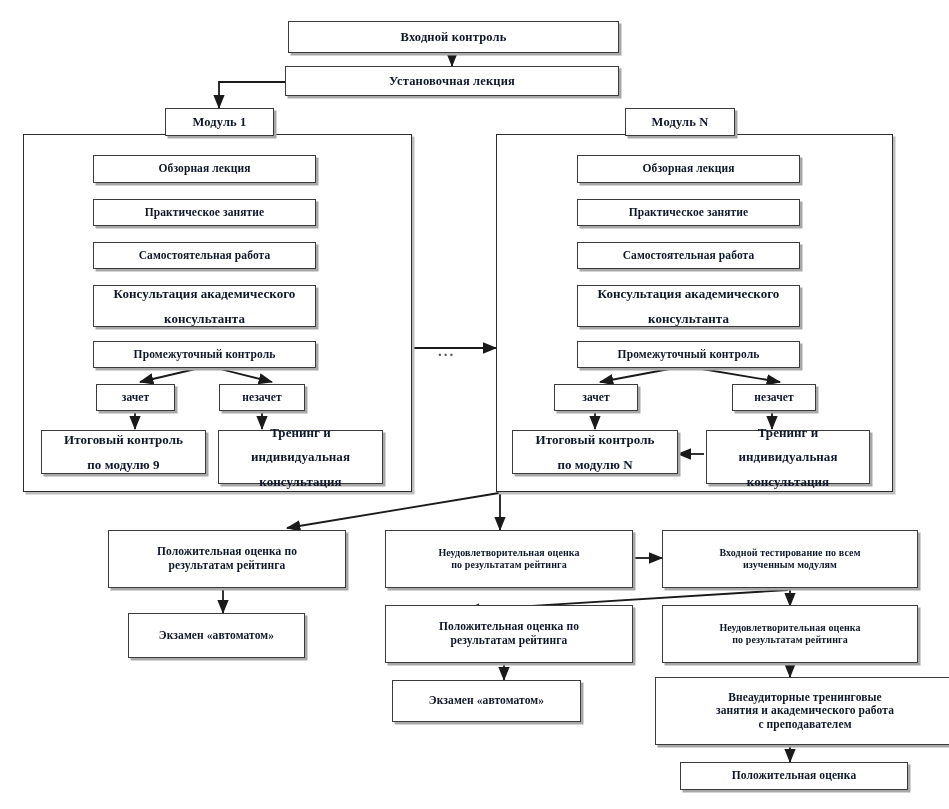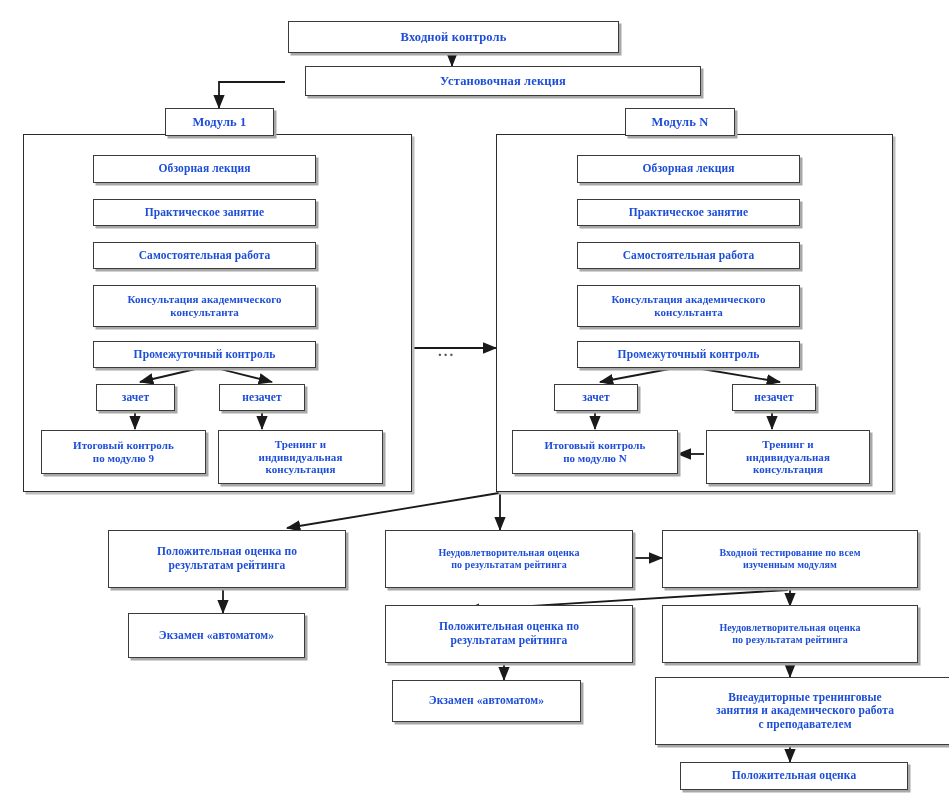--- a/index.html
+++ b/index.html
@@ -37,7 +37,7 @@
     justify-content: center;
     text-align: center;
     font-weight: bold;
-    color: #1d4ed8;
+    color: #0f172a;
     line-height: 1.18;
     z-index: 3;
     padding: 1px 3px;

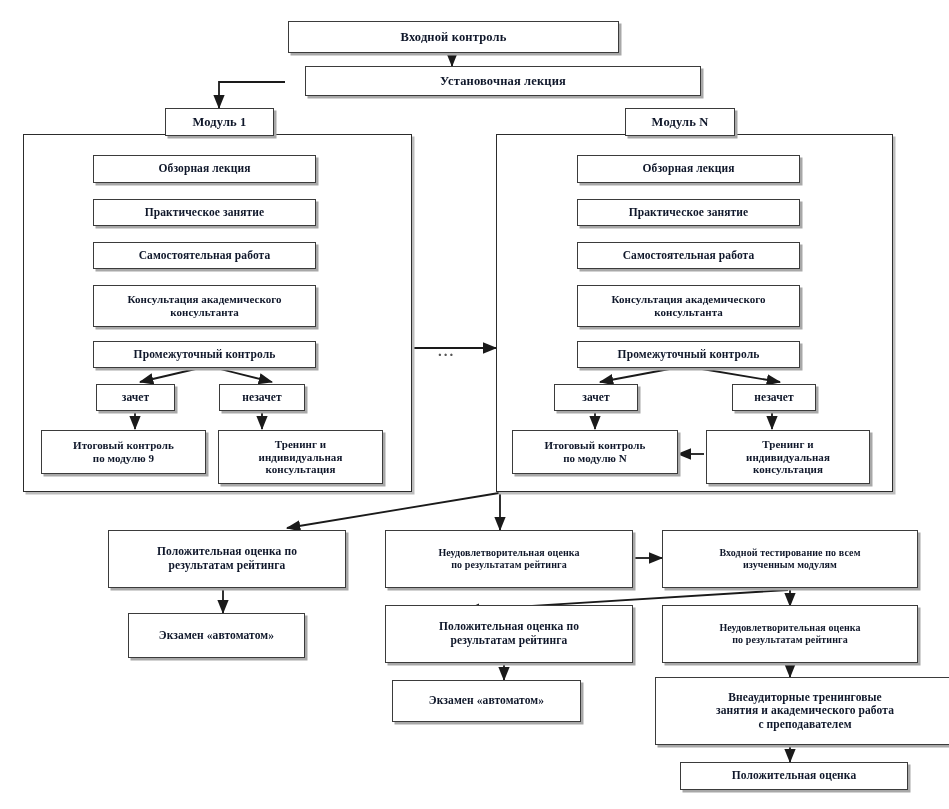--- a/index.html
+++ b/index.html
@@ -118,7 +118,7 @@
     <span>Входной контроль</span>
   </div>
 
-  <div class="node t12" style="left:285px; top:66px; width:396px; height:30px;margin-left:20px;">
+  <div class="node t12" style="left:285px; top:66px; width:334px; height:30px;">
     <span>Установочная лекция</span>
   </div>
 

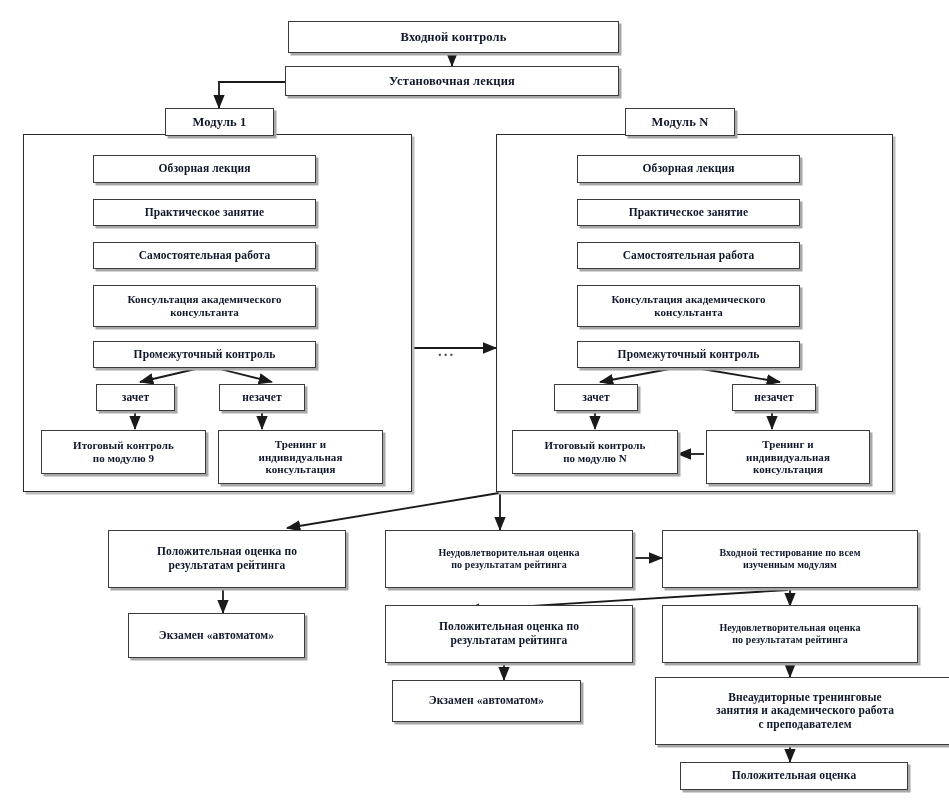--- a/index.html
+++ b/index.html
@@ -57,7 +57,7 @@
   .t12 { font-size: 12.5px; letter-spacing: 0.15px; }
   .t11 { font-size: 11.5px; letter-spacing: 0.1px; }
   .t10 { font-size: 10px; letter-spacing: 0.1px; }
-  .t9  { font-size: 11px; letter-spacing: 0.05px; }
+  .t9  { font-size: 13px; letter-spacing: 0.05px; gap: 9px; }
   .ellipsis {
     position: absolute;
     z-index: 4;

